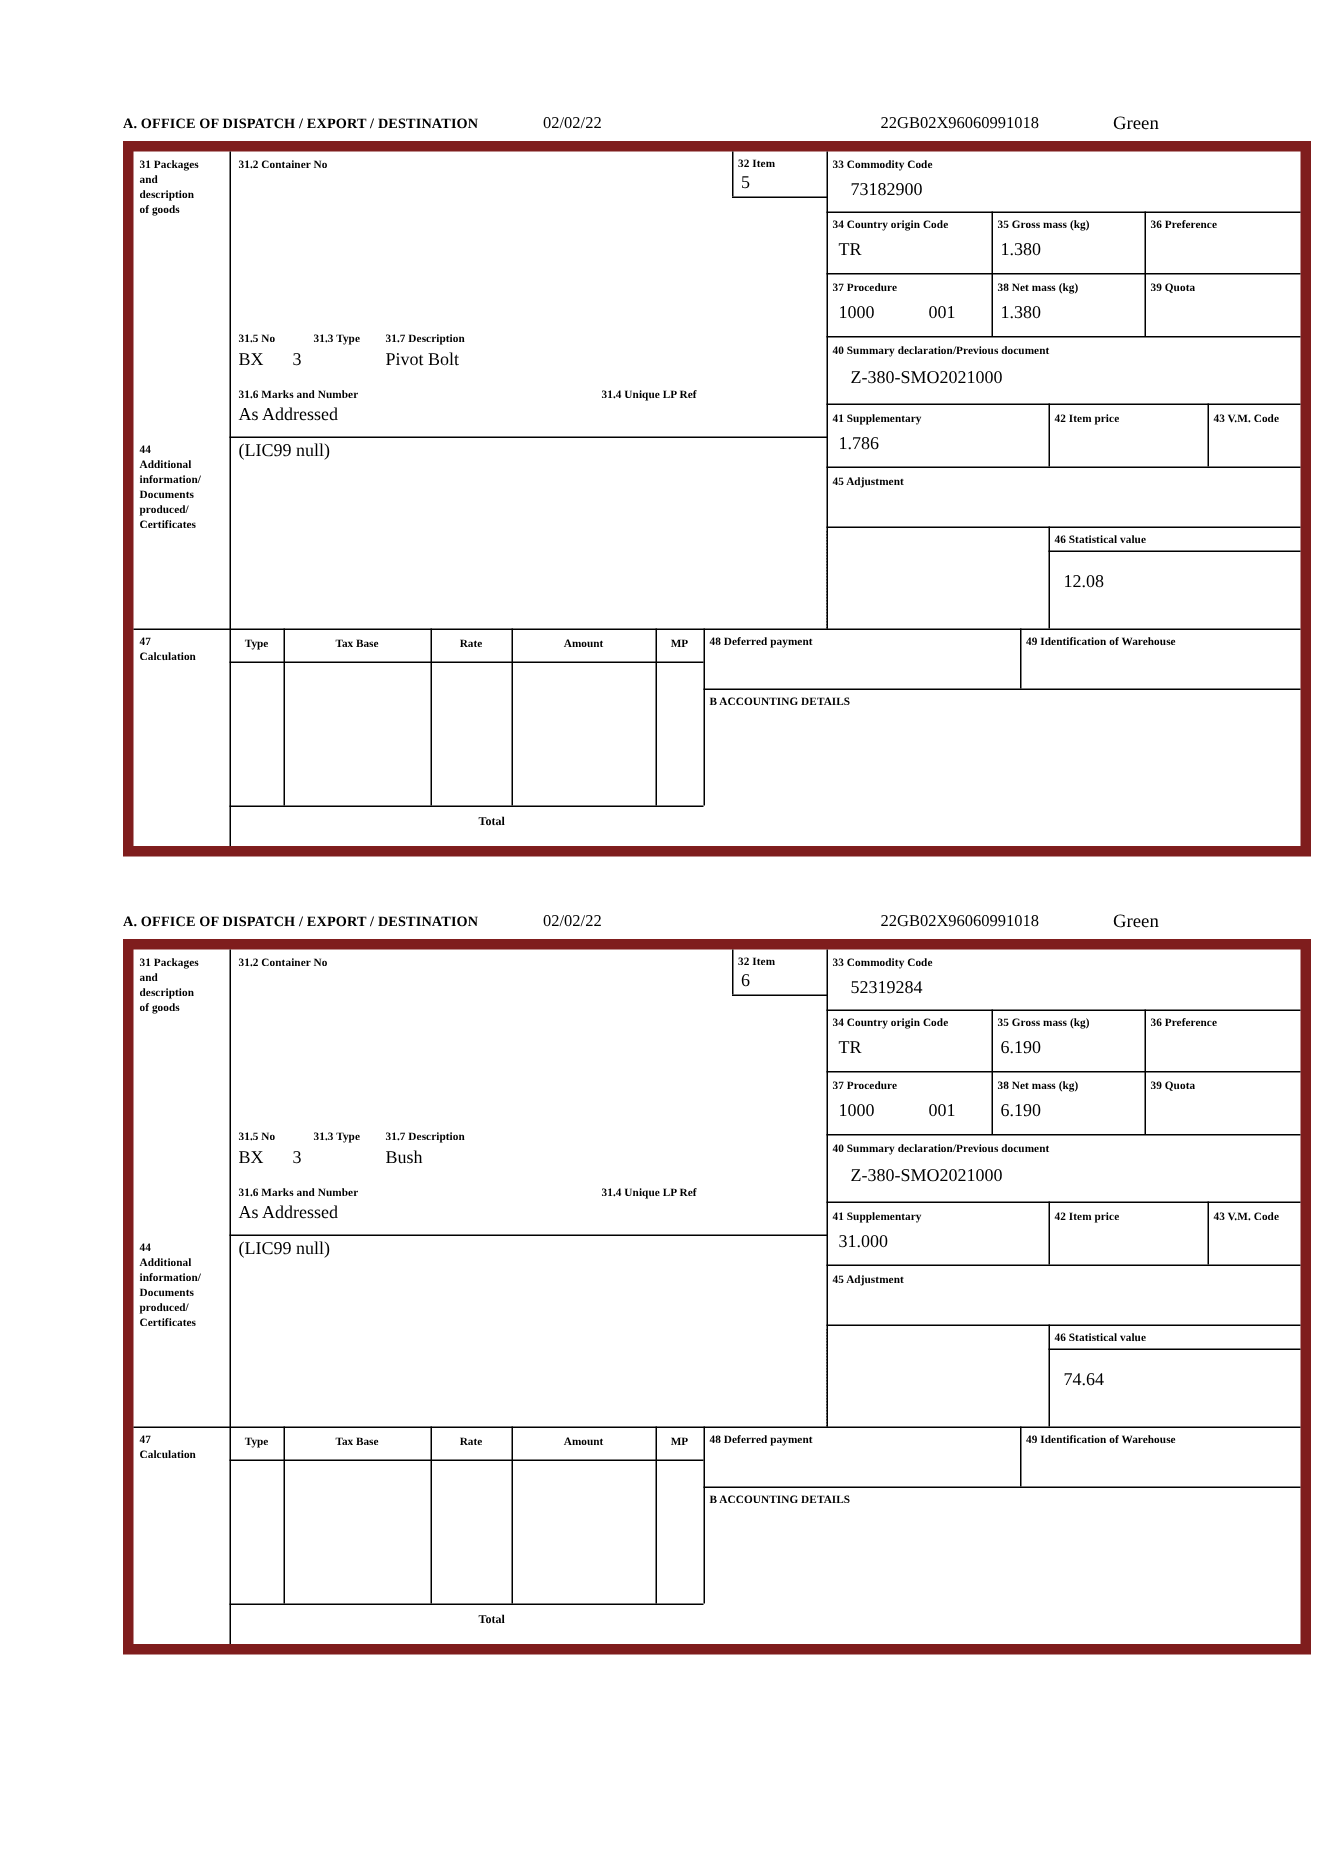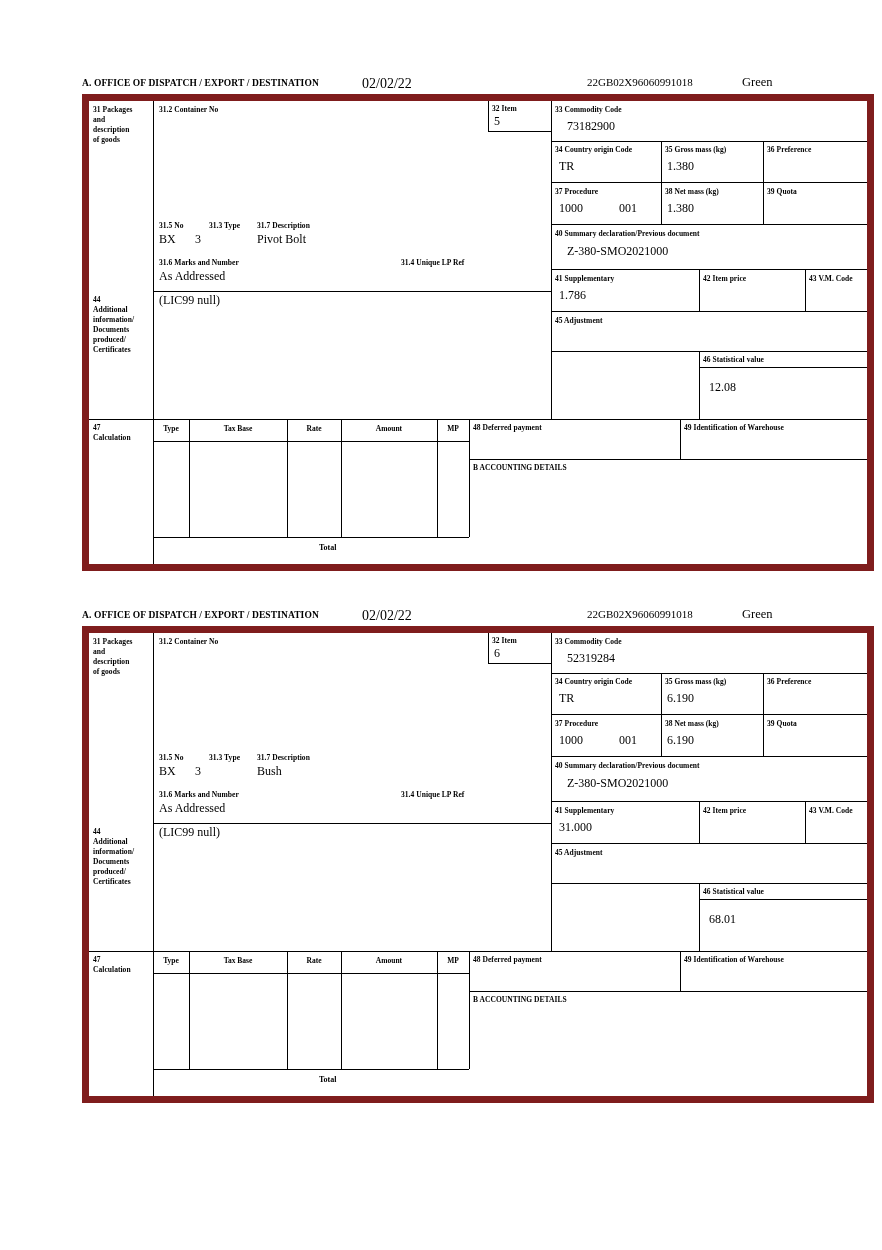--- a/index.html
+++ b/index.html
@@ -44,7 +44,7 @@
     position: absolute;
     left: 280px;
     top: -2px;
-    font-size: 14px;
+    font-size: 11px;
     font-weight: normal;
   }
   .hdr-mrn {

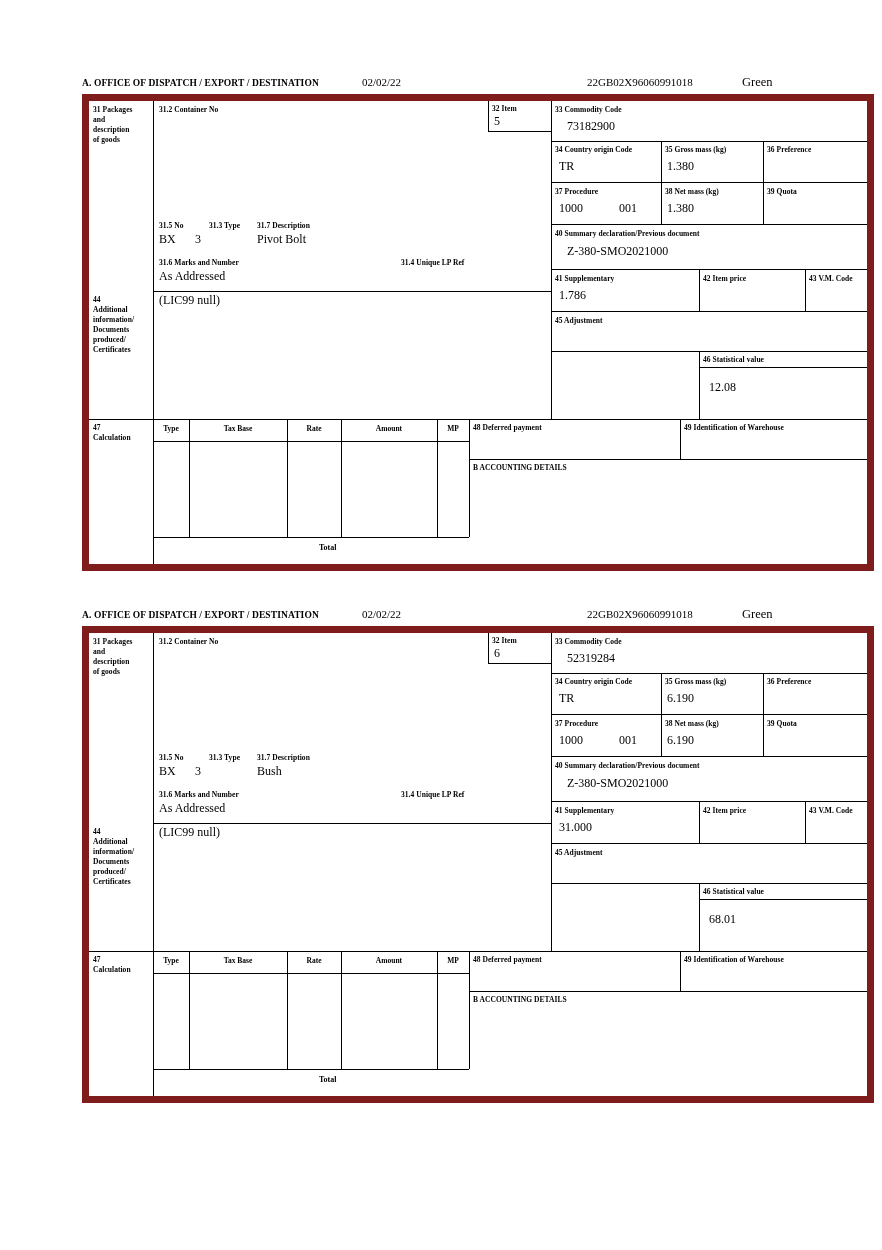--- a/index.html
+++ b/index.html
@@ -337,7 +337,7 @@
       <div class="ln" style="left:610px; top:250px; width:1px; height:68px;"></div>
       <div class="ln" style="left:610px; top:266px; width:168px; height:1px;"></div>
       <div class="lbl" style="left:614px; top:254px;">46 Statistical value</div>
-      <div class="val val-lg" style="left:620px; top:279px;">68.01</div>
+      <div class="val val-lg" style="left:620px; top:279px;">74.64</div>
 
       <div class="lbl" style="left:4px; top:322px;">47</div>
       <div class="lbl" style="left:4px; top:332px;">Calculation</div>

